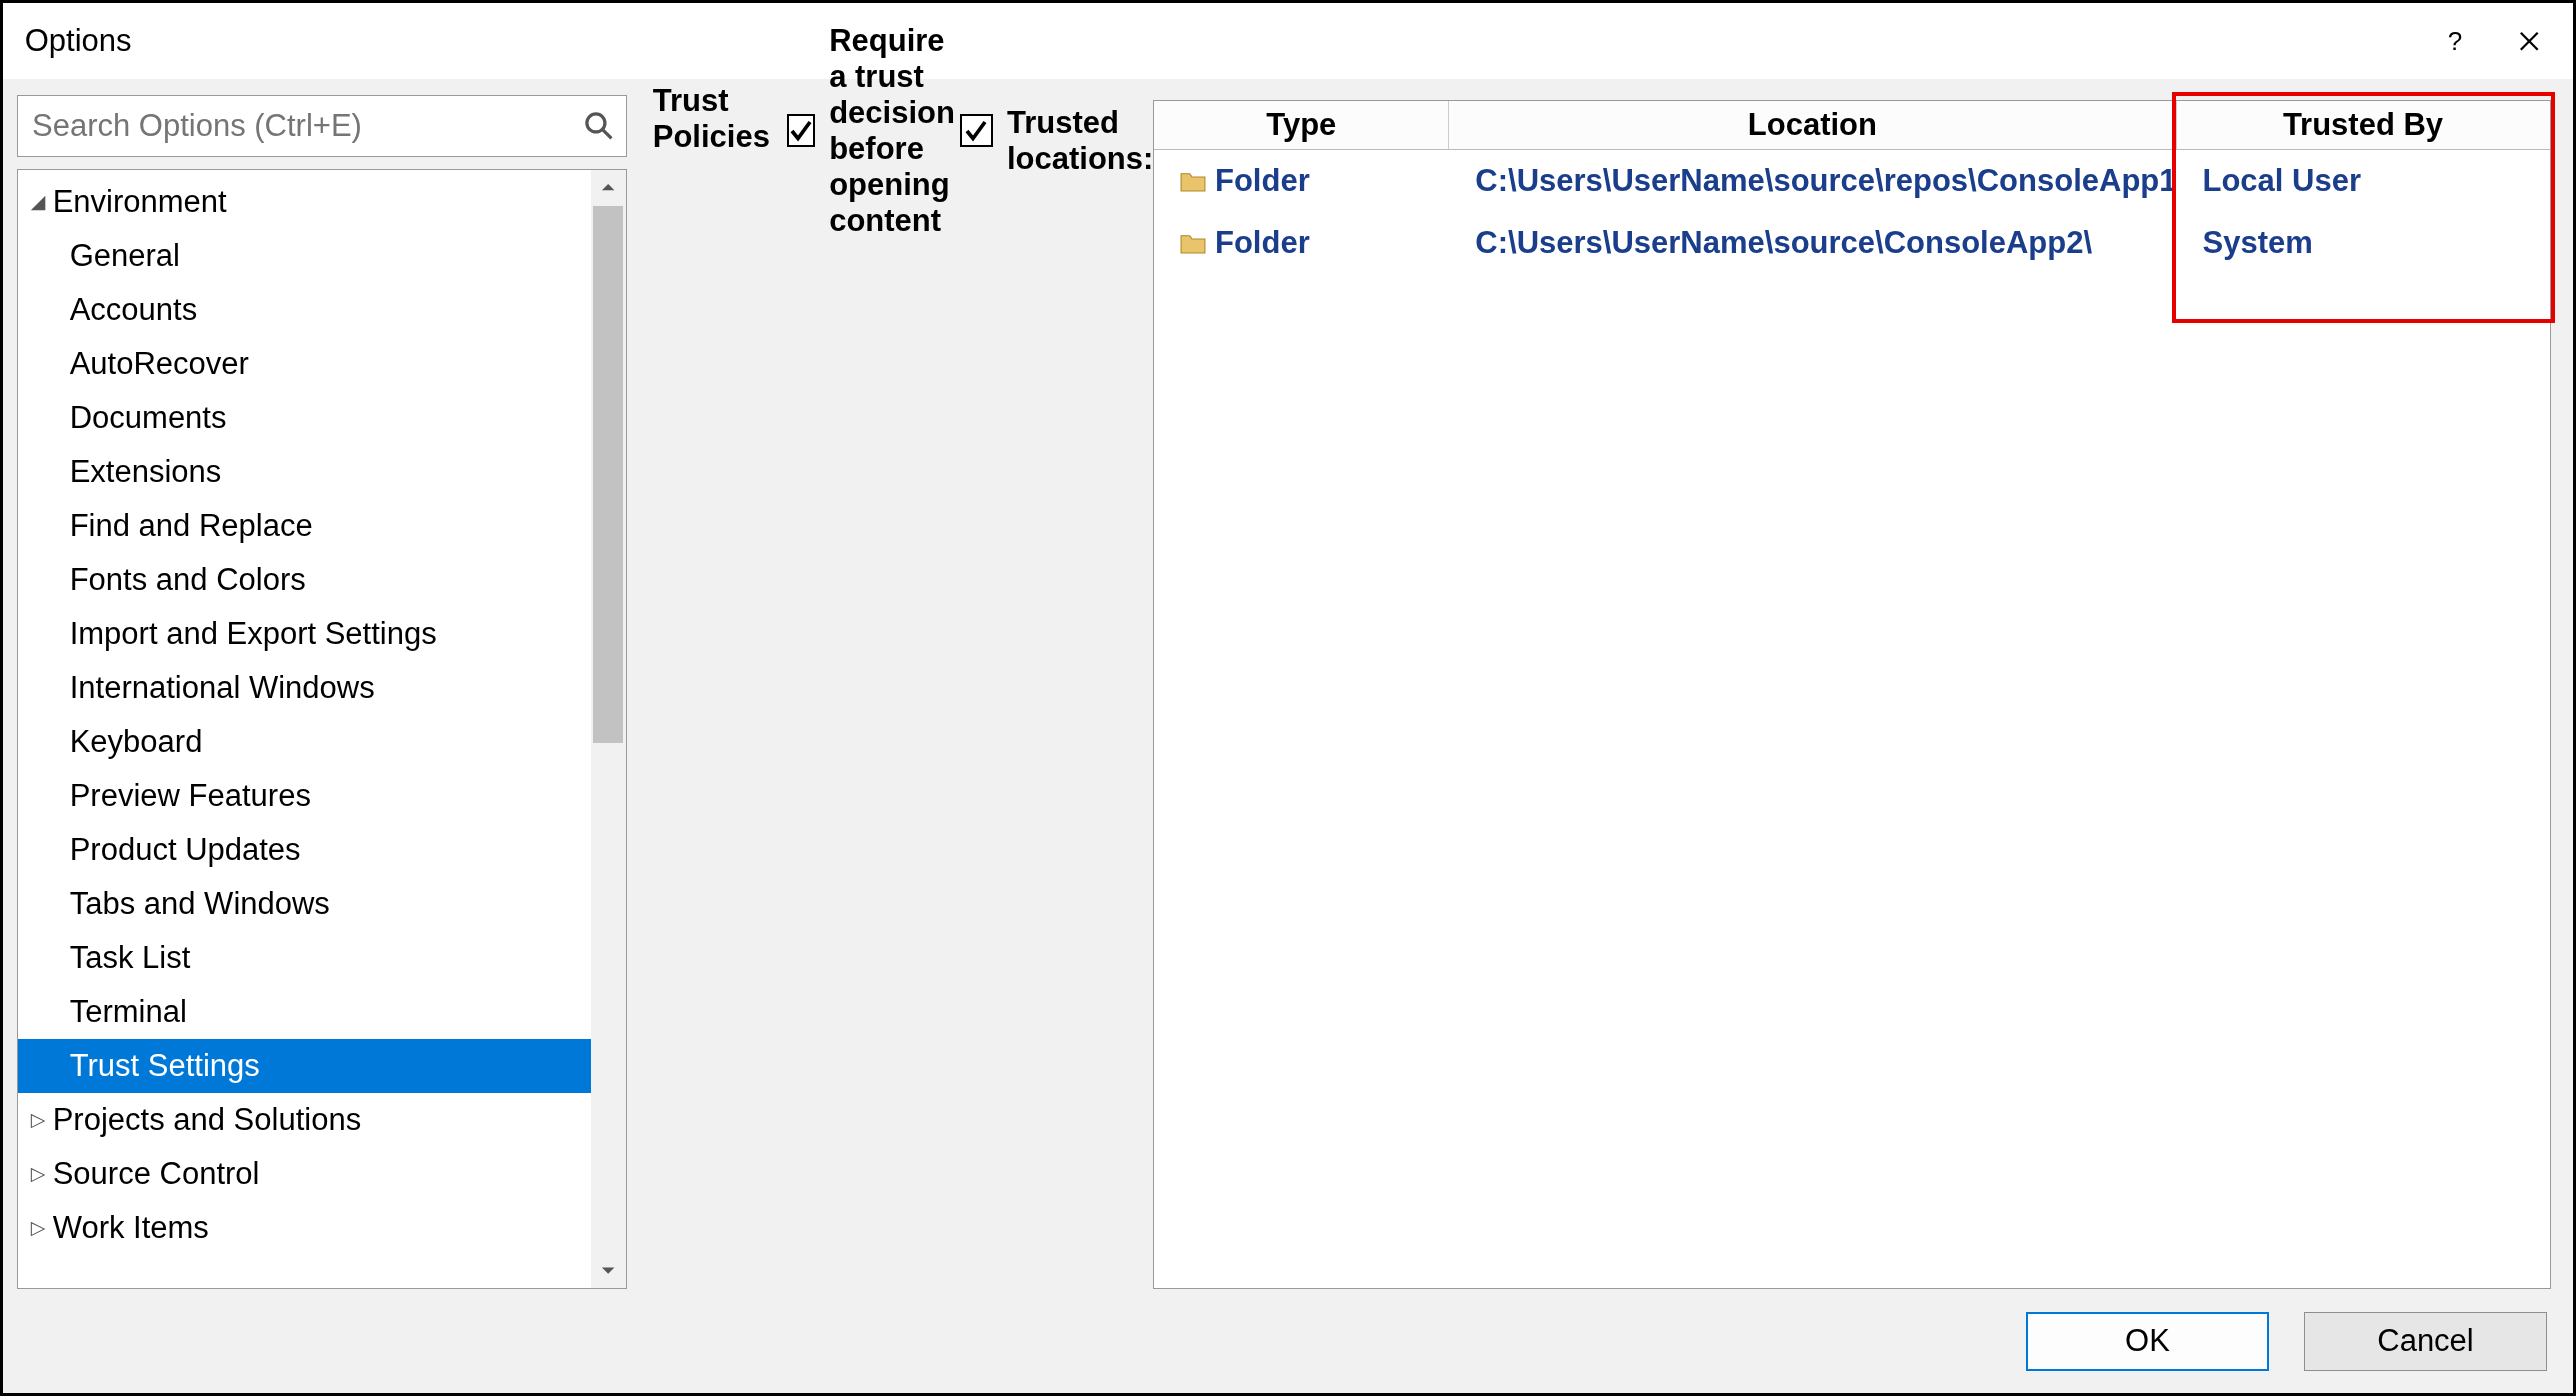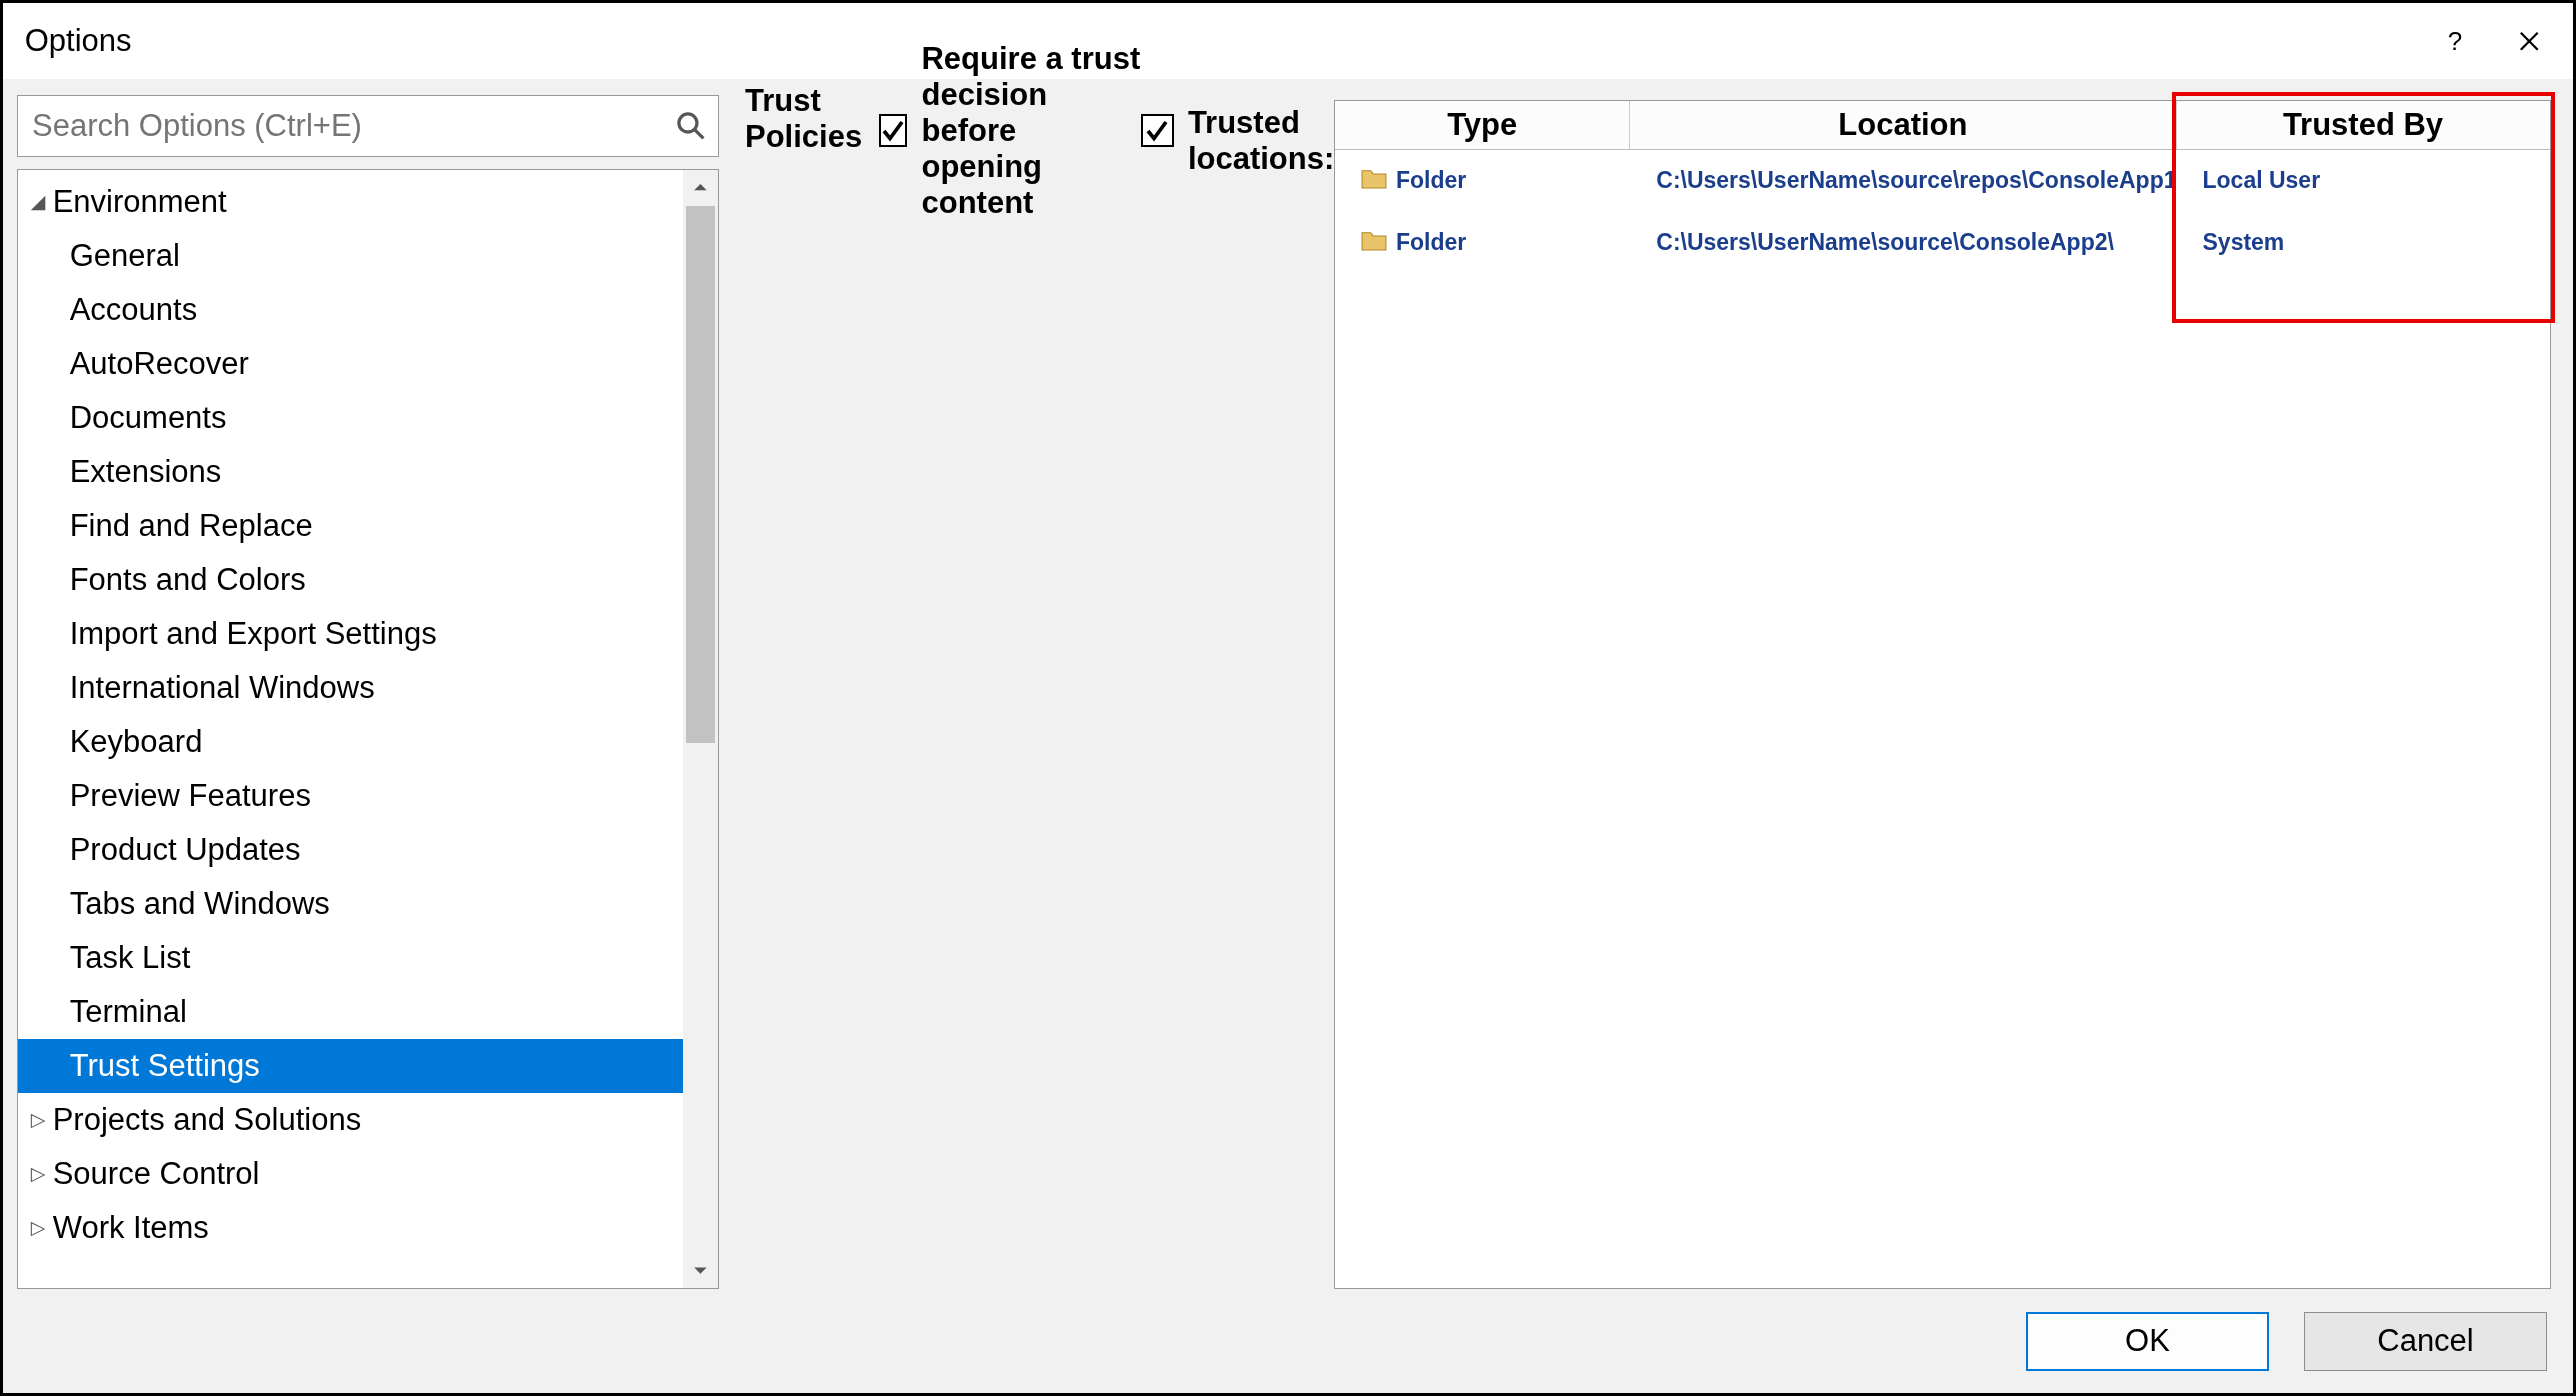--- a/index.html
+++ b/index.html
@@ -229,9 +229,10 @@
     align-items: center;
   }
   .grid-row .cell {
-    font-size: 23px;
+    font-size: 31px;
     color: #1a3e8b;
     display: flex;
+    align-items: center;
     padding-left: 26px;
     overflow: hidden;
     white-space: nowrap;

